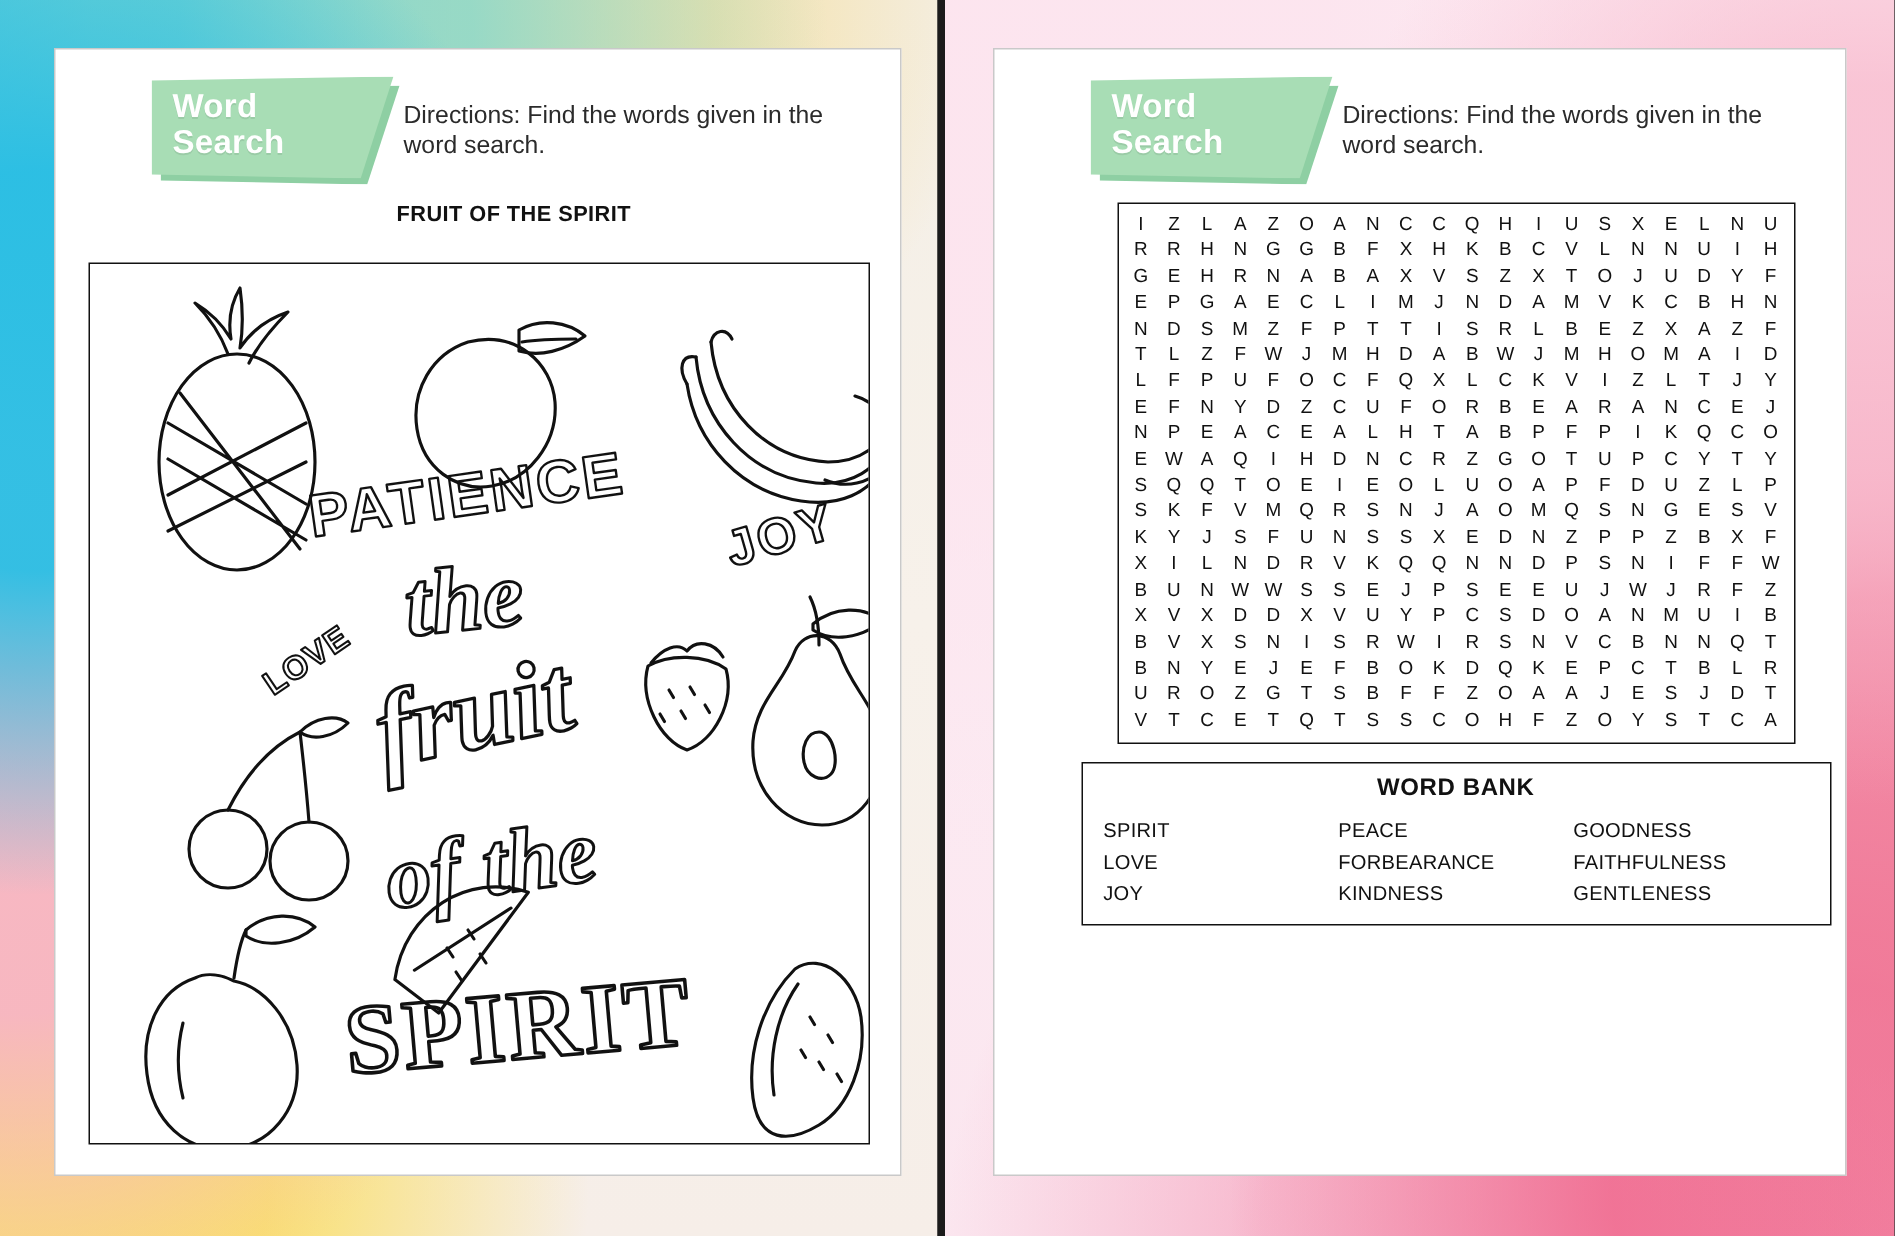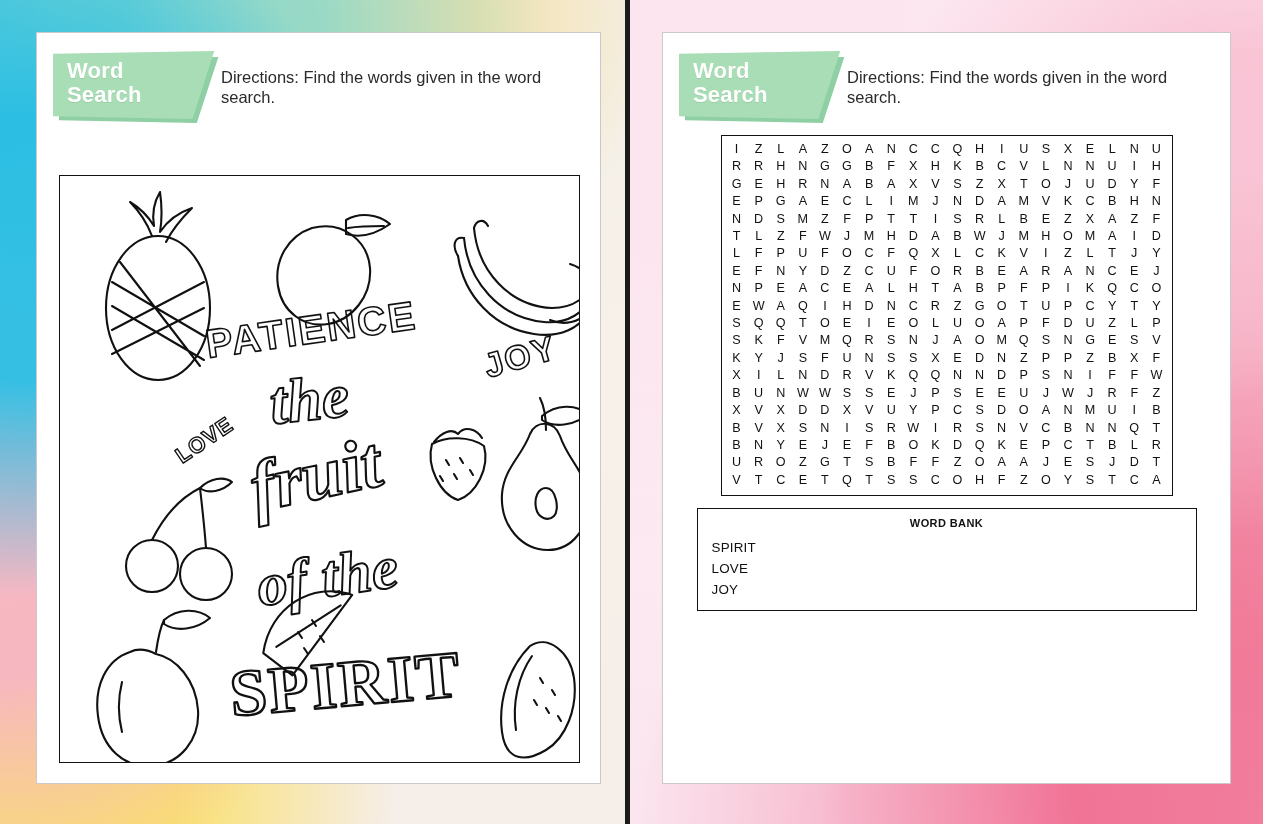--- a/index.html
+++ b/index.html
@@ -55,6 +55,7 @@
     position: absolute;
     background: #ffffff;
     border: 1px solid #c9c9c9;
+    padding-left: 48px;
   }
   .sheet-left  { left: 36px; top: 32px; width: 565px; height: 752px; }
   .sheet-right { left: 32px; top: 32px; width: 569px; height: 752px; }

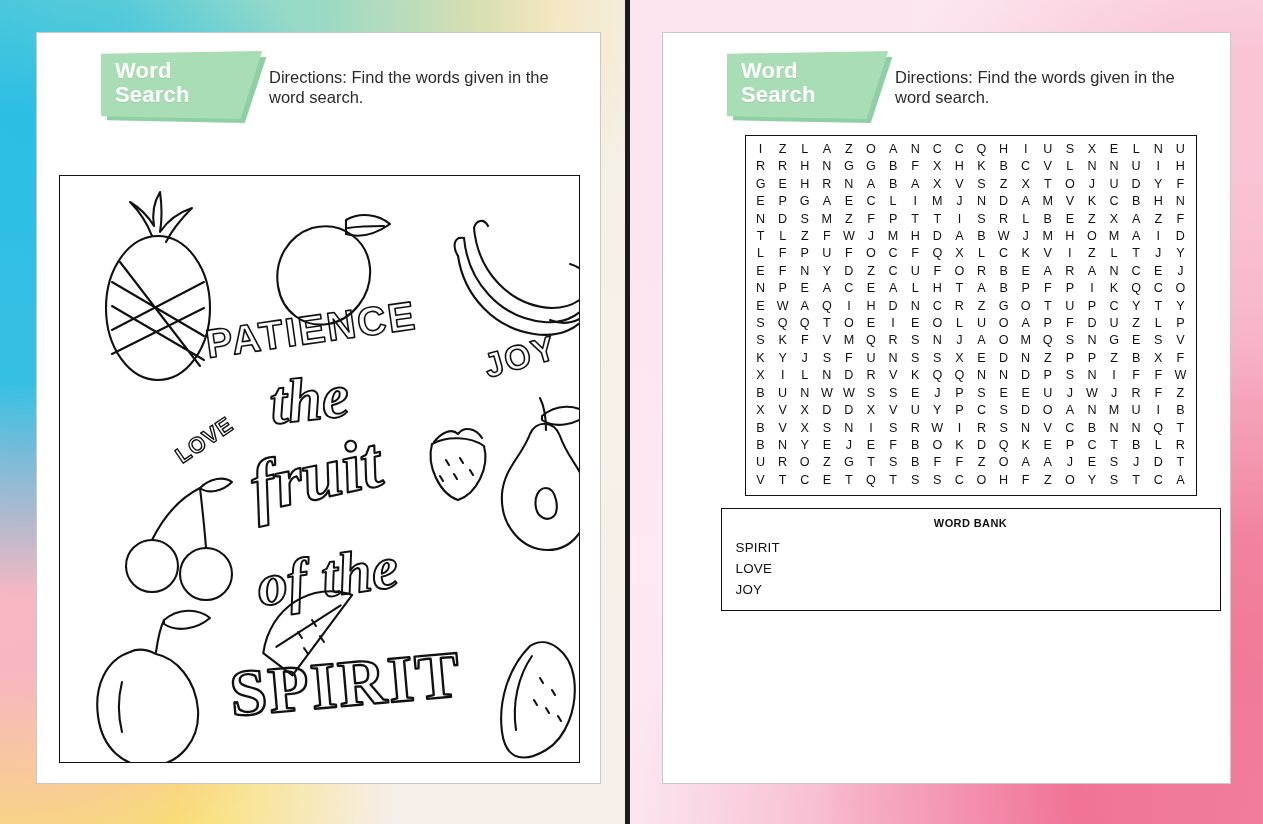--- a/index.html
+++ b/index.html
@@ -204,6 +204,7 @@
         <div class="directions">Directions: Find the words given in the word search.</div>
       </div>
 
+      <div class="title-fruit">FRUIT OF THE SPIRIT</div>
 
       <div class="art-box">
         <svg width="521" height="588" viewBox="0 0 521 588" fill="none" stroke="#111" stroke-width="2.1" stroke-linecap="round" stroke-linejoin="round">

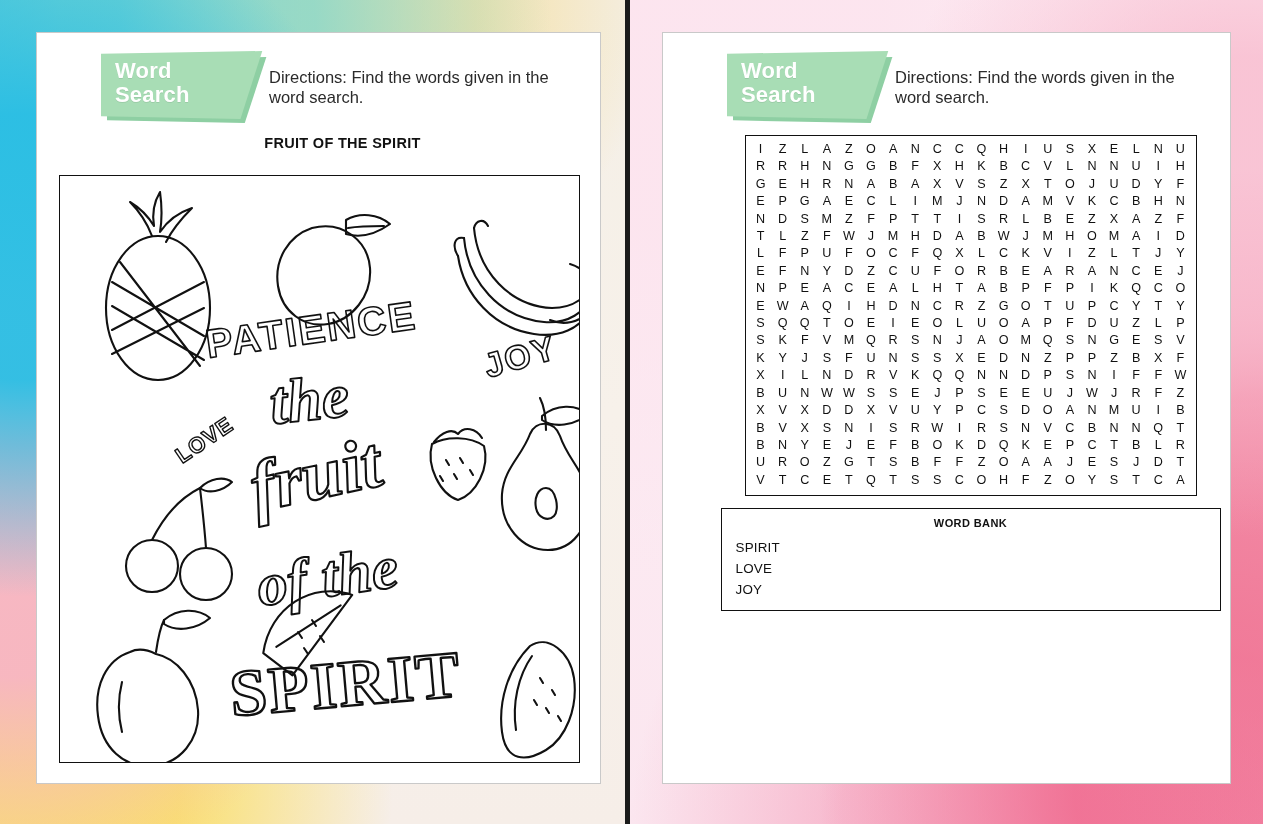--- a/index.html
+++ b/index.html
@@ -165,7 +165,7 @@
   .wordbank h3 {
     margin: 0 0 8px 0;
     text-align: center;
-    font-size: 11px;
+    font-size: 16px;
     font-weight: bold;
     letter-spacing: .4px;
     color: #111;

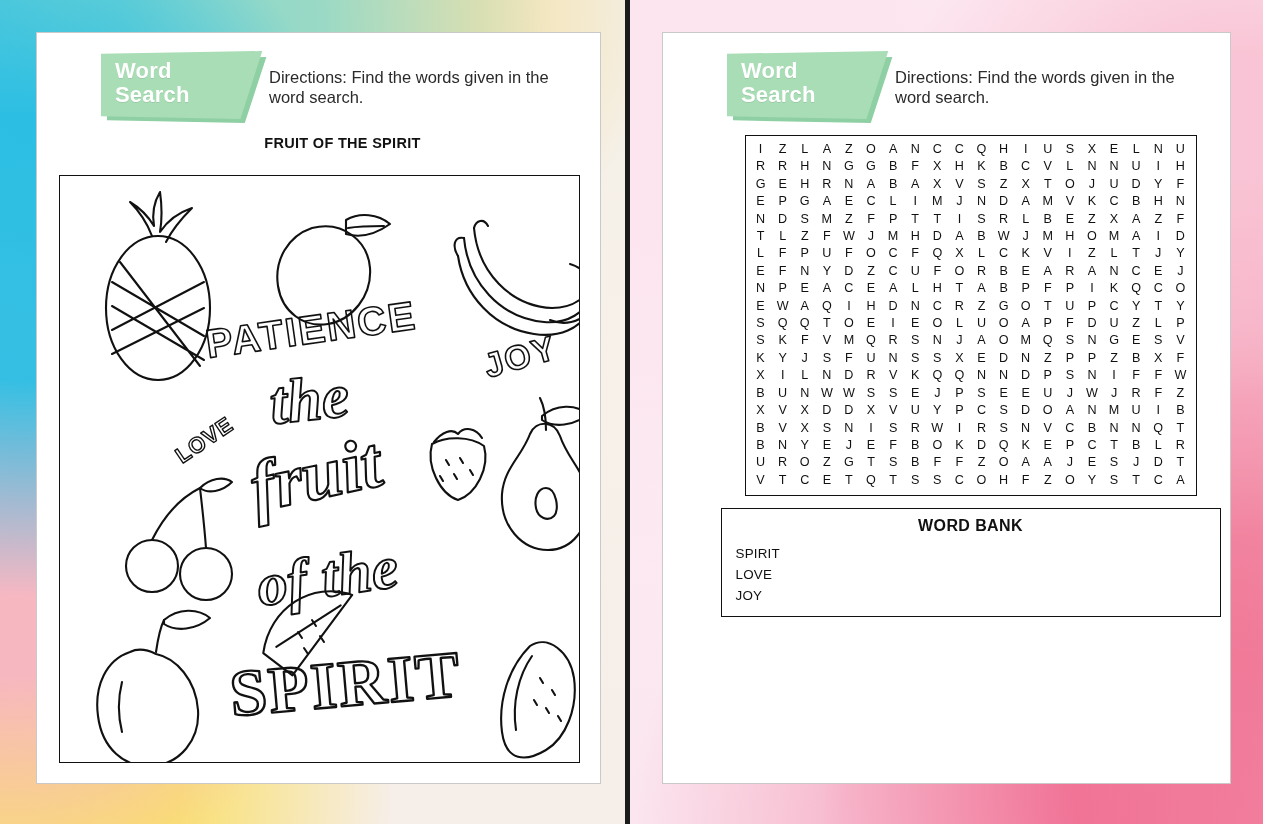--- a/index.html
+++ b/index.html
@@ -773,6 +773,11 @@
               <div>LOVE</div>
               <div>JOY</div>
             </div>
+            <div class="wb-col">
+              <div>PEACE</div>
+              <div>FORBEARANCE</div>
+              <div>KINDNESS</div>
+            </div>
           </div>
       </div>
 

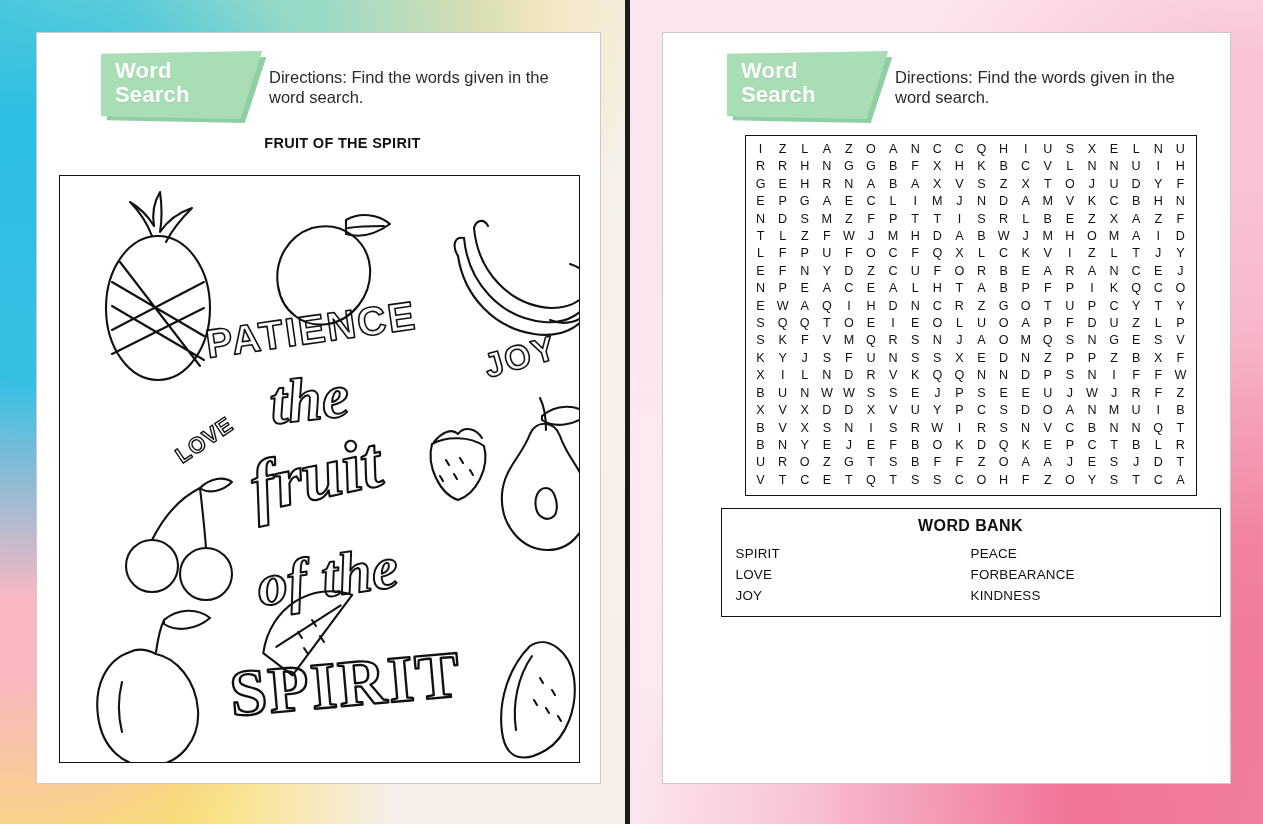--- a/index.html
+++ b/index.html
@@ -778,6 +778,11 @@
               <div>FORBEARANCE</div>
               <div>KINDNESS</div>
             </div>
+            <div class="wb-col">
+              <div>GOODNESS</div>
+              <div>FAITHFULNESS</div>
+              <div>GENTLENESS</div>
+            </div>
           </div>
       </div>
 

